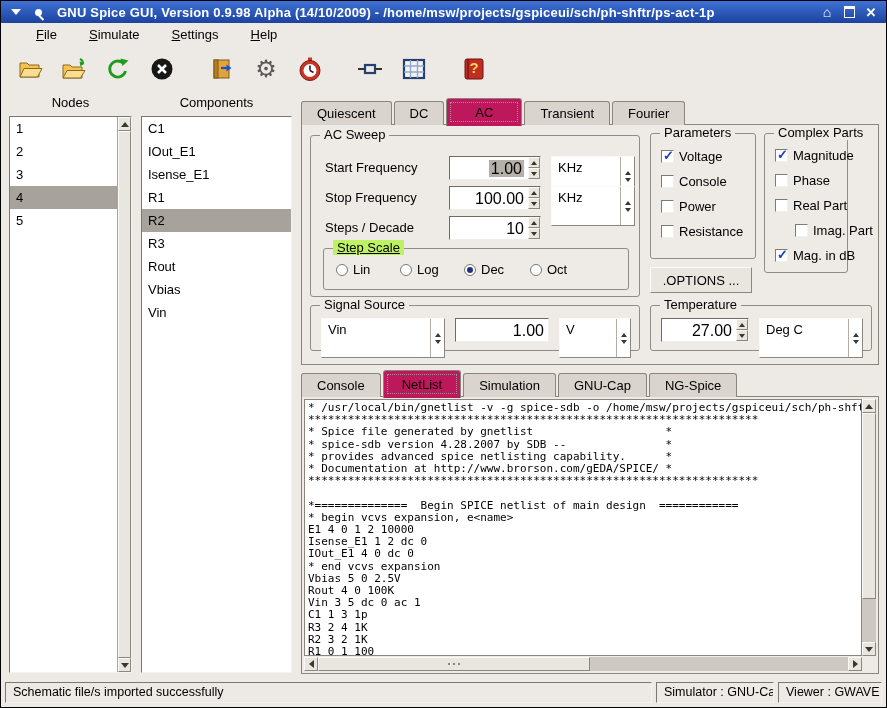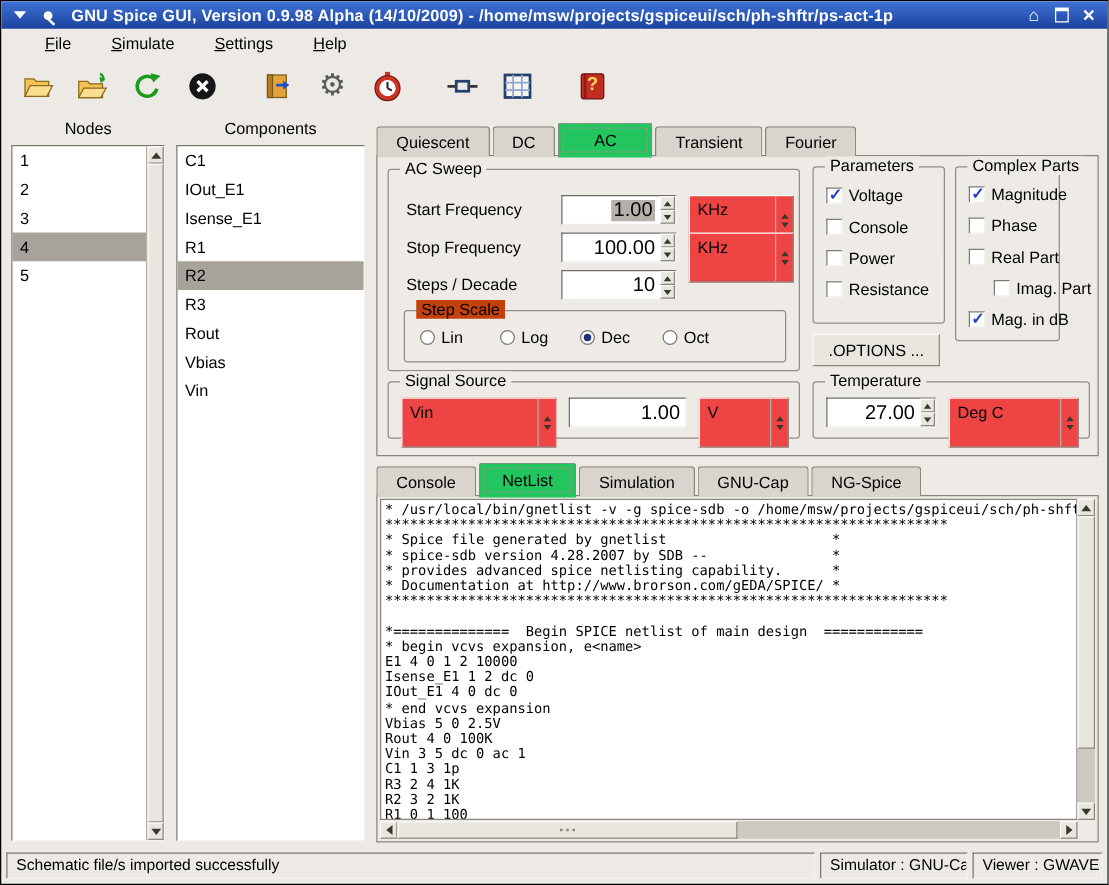--- a/index.html
+++ b/index.html
@@ -53,7 +53,7 @@
   
   .tabsrow { position:absolute; left:300px; height:28px; display:flex; align-items:flex-end; z-index:3; }
   .tab { font-size:13px; background:#d9d5ce; border:1px solid #8a867e; border-bottom:none; border-radius:3px 3px 0 0; padding:4px 15px; margin-right:2px; text-align:center; min-width:46px; }
-  .tab.sel { background:#22c55e; margin-bottom:-1px; padding:6px 18px; z-index:4; position:relative; outline:1px dotted #9a968e; outline-offset:-5px; }
+  .tab.sel { background:#be185d; margin-bottom:-1px; padding:6px 18px; z-index:4; position:relative; outline:1px dotted #9a968e; outline-offset:-5px; }
   .tab.sel.wide { padding:6px 28px; }
   .page { position:absolute; left:300px; width:578px; border:1px solid #8a867e; background:#eeebe6; }
 

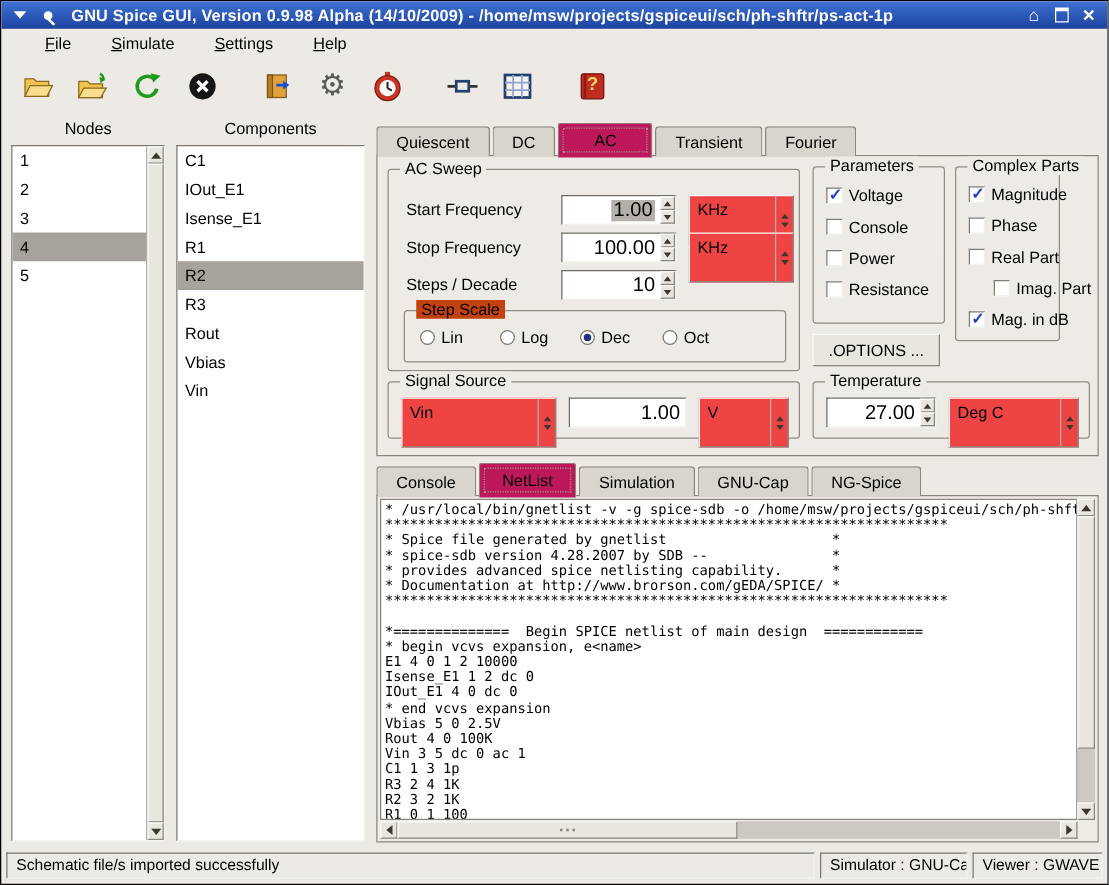--- a/index.html
+++ b/index.html
@@ -70,7 +70,7 @@
   .spb { flex:1; background:#e9e6e0; border:1px solid; border-color:#fbfaf7 #8a8680 #8a8680 #fbfaf7; display:flex; align-items:center; justify-content:center; }
   .spb .t-up { width:0;height:0;border-left:3px solid transparent;border-right:3px solid transparent;border-bottom:4px solid #3a372f; }
   .spb .t-dn { width:0;height:0;border-left:3px solid transparent;border-right:3px solid transparent;border-top:4px solid #3a372f; }
-  .combo { position:absolute; height:40px; background:#ef4444; border:1px solid; border-color:#fbfaf7 #8a8680 #8a8680 #fbfaf7; display:flex; }
+  .combo { position:absolute; height:40px; background:#ffffff; border:1px solid; border-color:#fbfaf7 #8a8680 #8a8680 #fbfaf7; display:flex; }
   .combo .cval { flex:1; font-size:13px; padding:3px 2px 0 6px; white-space:nowrap; overflow:hidden; }
   .combo .carr { width:14px; border-left:1px solid #b2aea7; display:flex; flex-direction:column; align-items:center; justify-content:center; gap:3px; }
   .carr .t-up { width:0;height:0;border-left:3px solid transparent;border-right:3px solid transparent;border-bottom:4px solid #3a372f; }

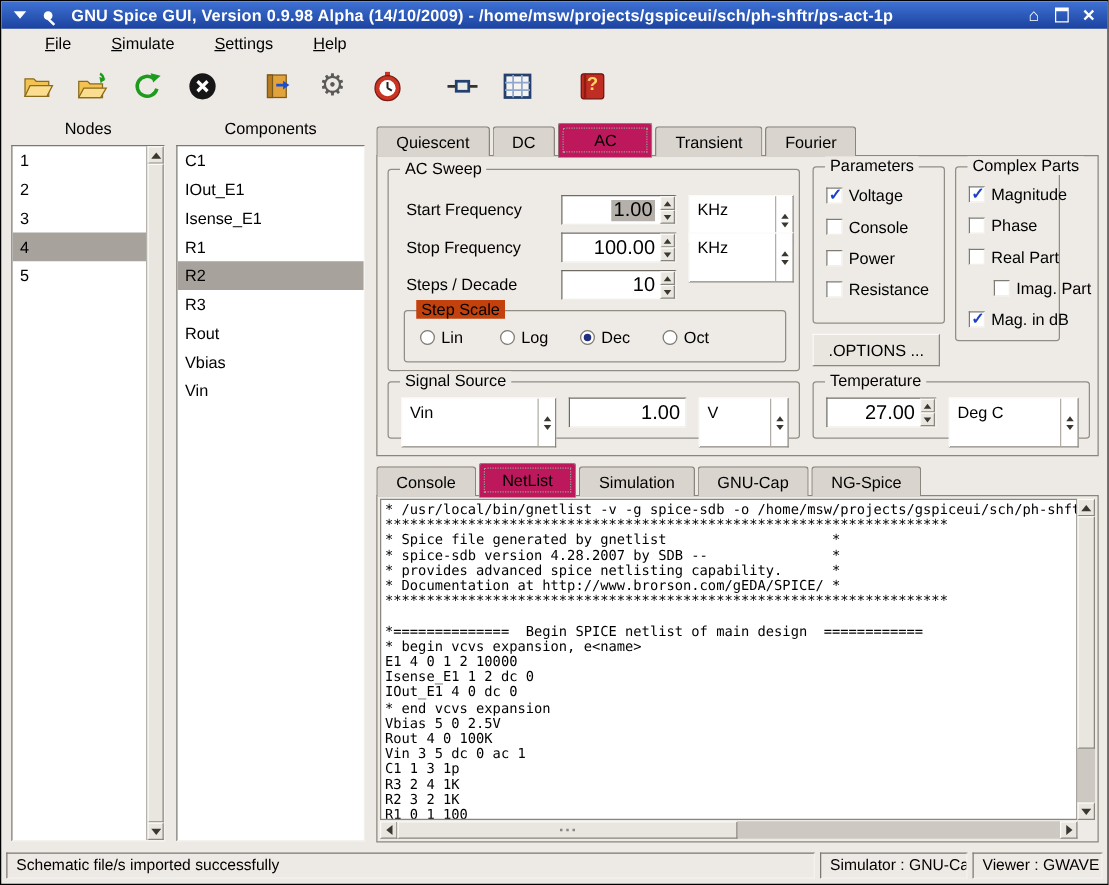--- a/index.html
+++ b/index.html
@@ -294,7 +294,7 @@
       </div>
 
       <div class="frame" style="left:12px;top:112px;width:306px;height:42px;">
-        <span class="legend" style="background:#c2410c;">Step Scale</span>
+        <span class="legend" style="background:#bef264;text-decoration:underline;">Step Scale</span>
         <div class="ckrow" style="left:12px;top:13px;">
           <span class="rd"></span>
           <span class="cklabel">Lin</span>

